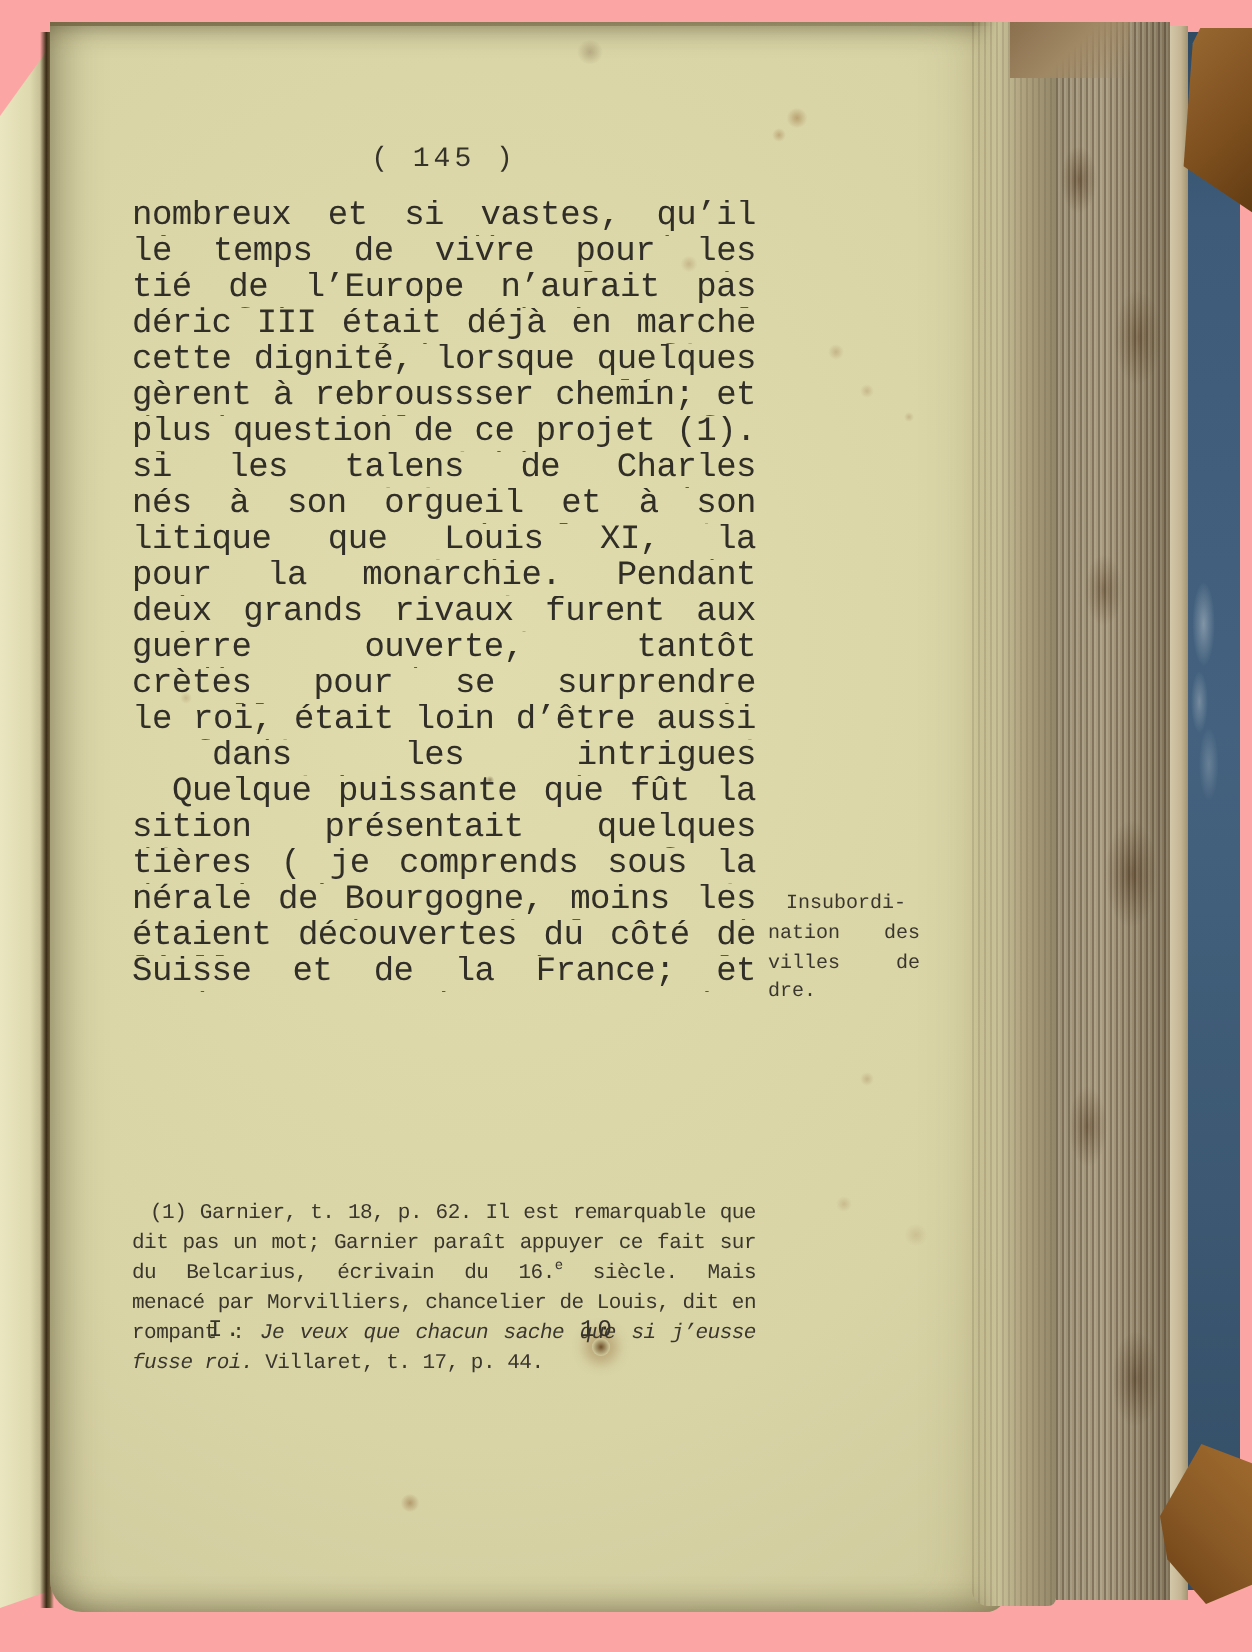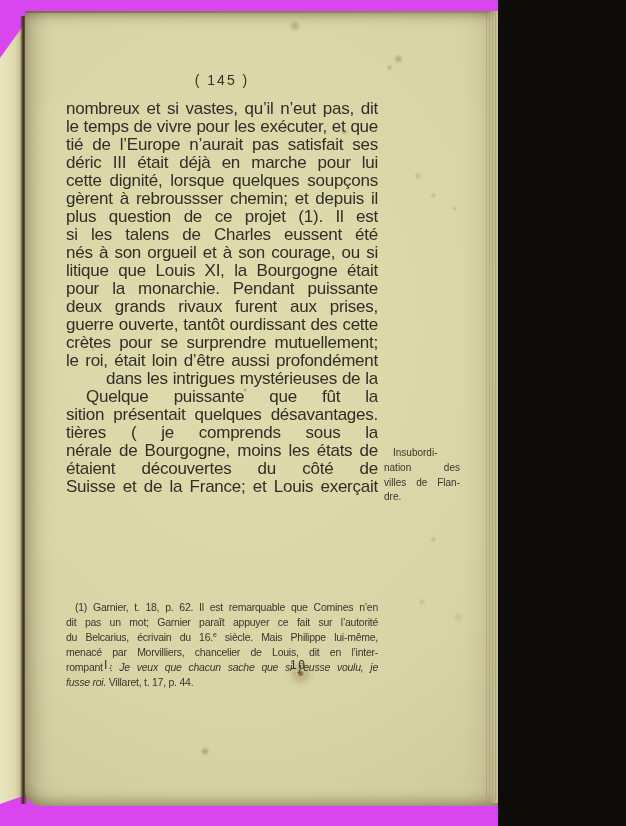--- a/index.html
+++ b/index.html
@@ -3,8 +3,8 @@
 <meta charset="utf-8">
 <style>
   html,body{margin:0;padding:0;background:#0d0c08;}
-  .canvas{position:relative;width:498px;height:826px;background:#d946ef;overflow:hidden;
-          font-family:Liberation Sans, sans-serif;}
+  .canvas{position:relative;width:626px;height:826px;background:#fca5a5;overflow:hidden;
+          font-family:Liberation Mono, monospace;}
 
   
   .facing-page{position:absolute;left:0;top:12px;width:23px;height:794px;

